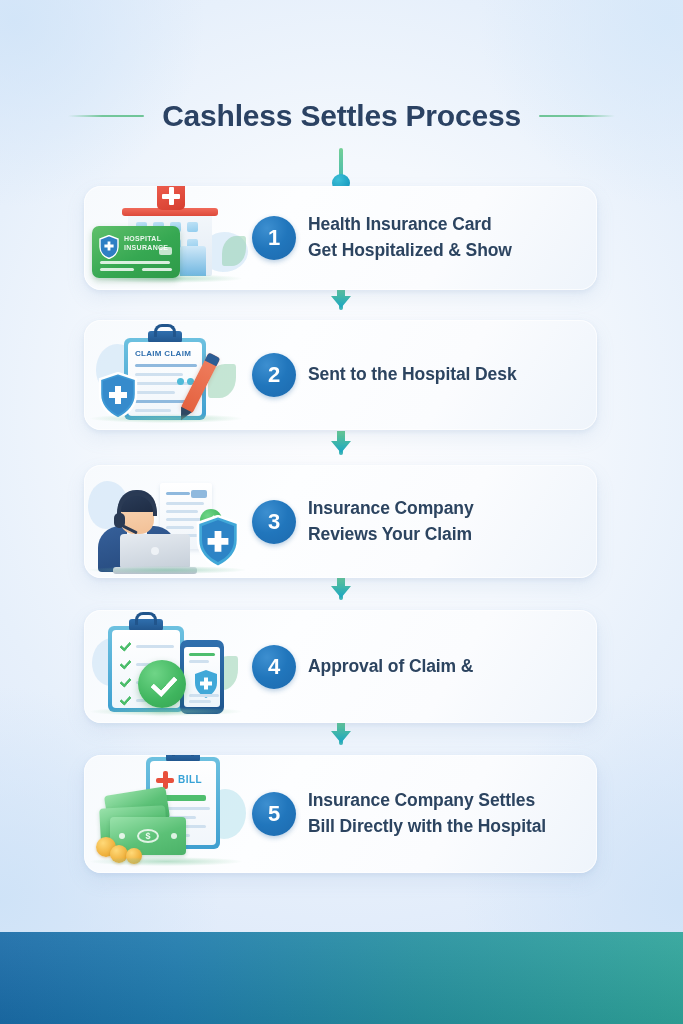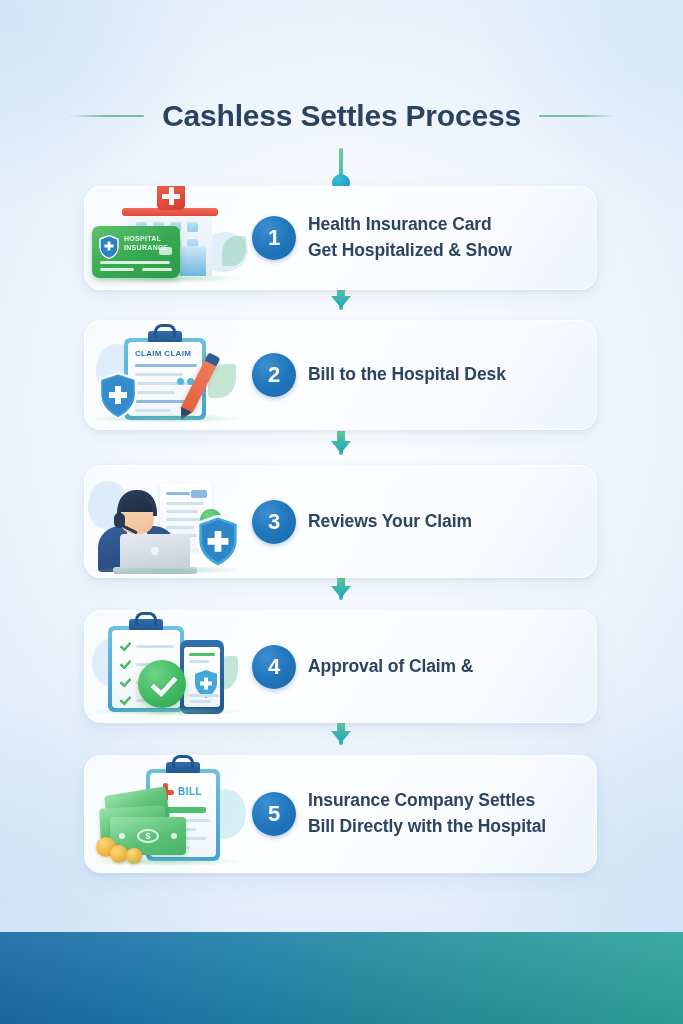--- a/index.html
+++ b/index.html
@@ -345,7 +345,7 @@
       </div>
       <div class="badge">2</div>
       <div class="step-text">
-        <div>Bill to the Hospital Desk</div>
+        <div>Sent to the Hospital Desk</div>
       </div>
     </div>
   </div>

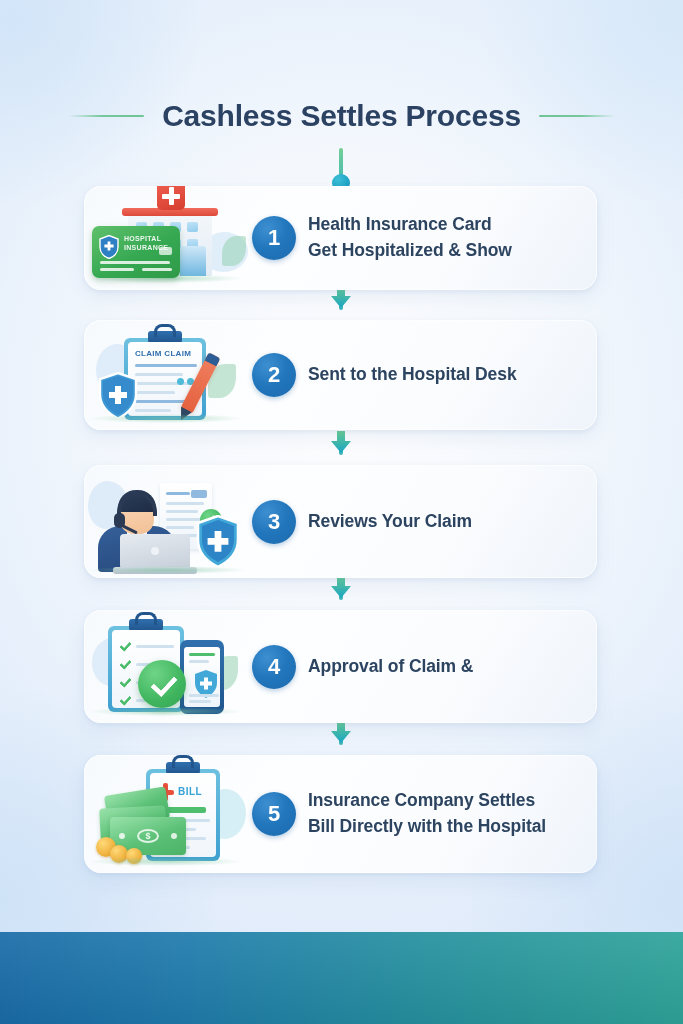--- a/index.html
+++ b/index.html
@@ -390,6 +390,7 @@
       </div>
       <div class="badge">3</div>
       <div class="step-text">
+        <div>Insurance Company</div>
         <div>Reviews Your Claim</div>
       </div>
     </div>

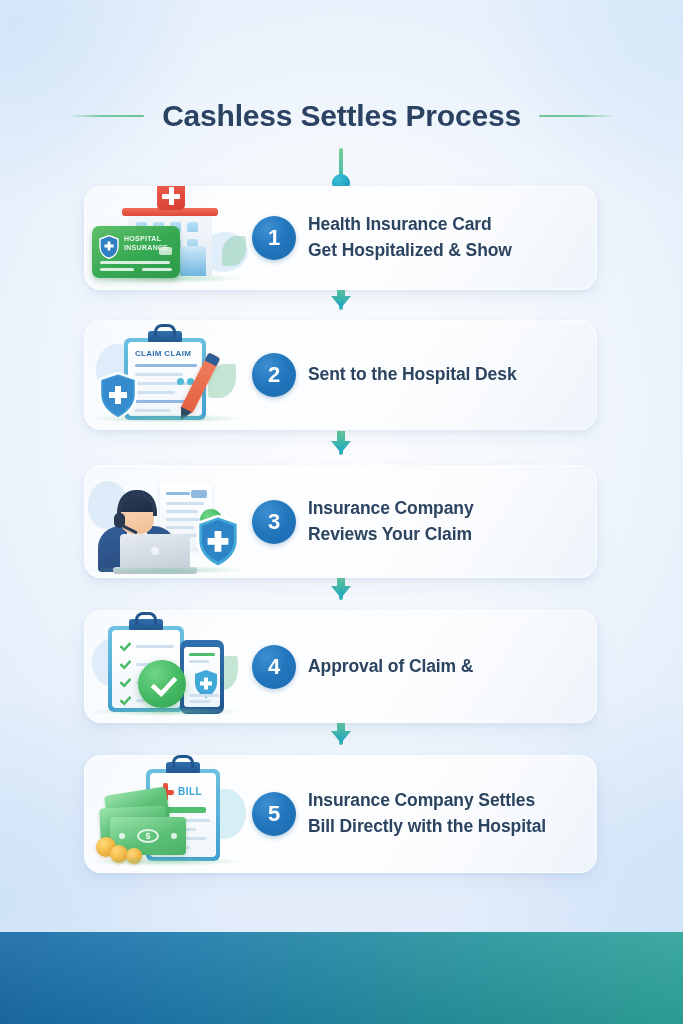--- a/index.html
+++ b/index.html
@@ -443,7 +443,7 @@
       <div class="art">
         <div class="scene">
           <div class="blob" style="left:122px; top:34px; width:40px; height:50px; background:rgba(176,224,236,.5);"></div>
-          <div class="clip" style="left:62px; top:14px; width:74px; height:92px;">
+          <div class="clip" style="left:62px; top:2px; width:74px; height:92px;">
             <div class="tab"></div>
             <div class="page">
               <div class="redcross" style="left:6px; top:10px; width:18px; height:18px;">

